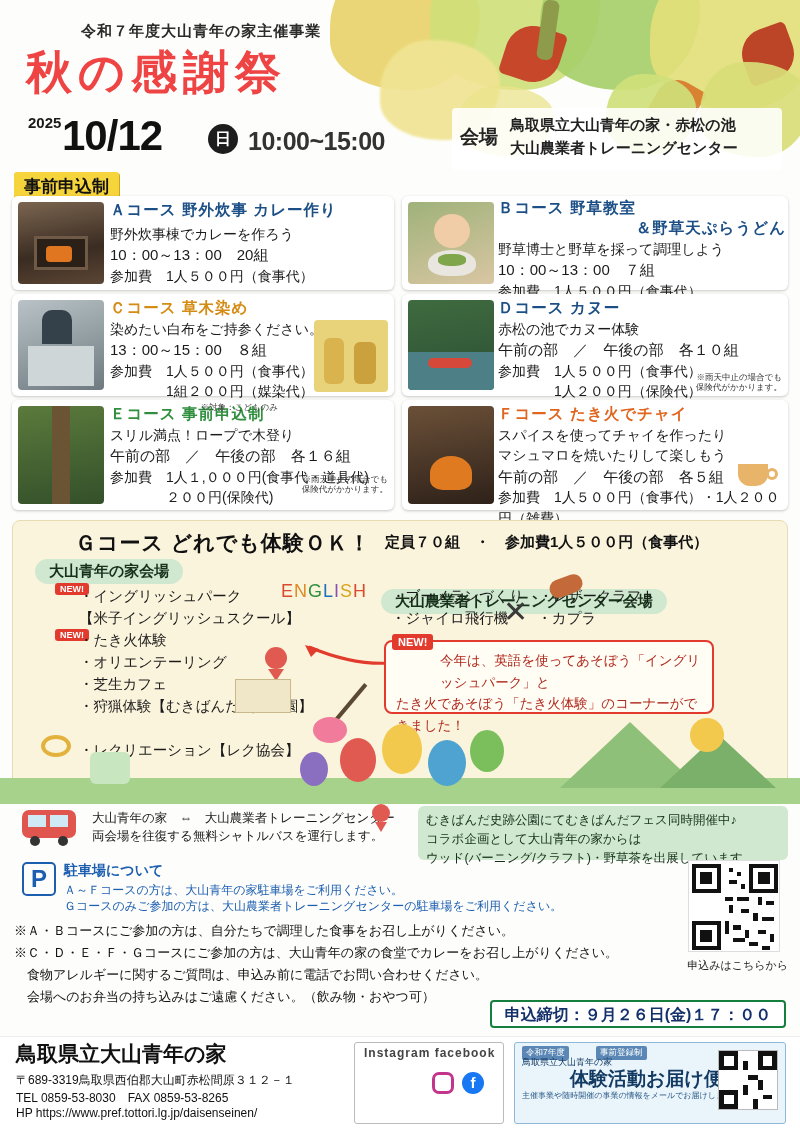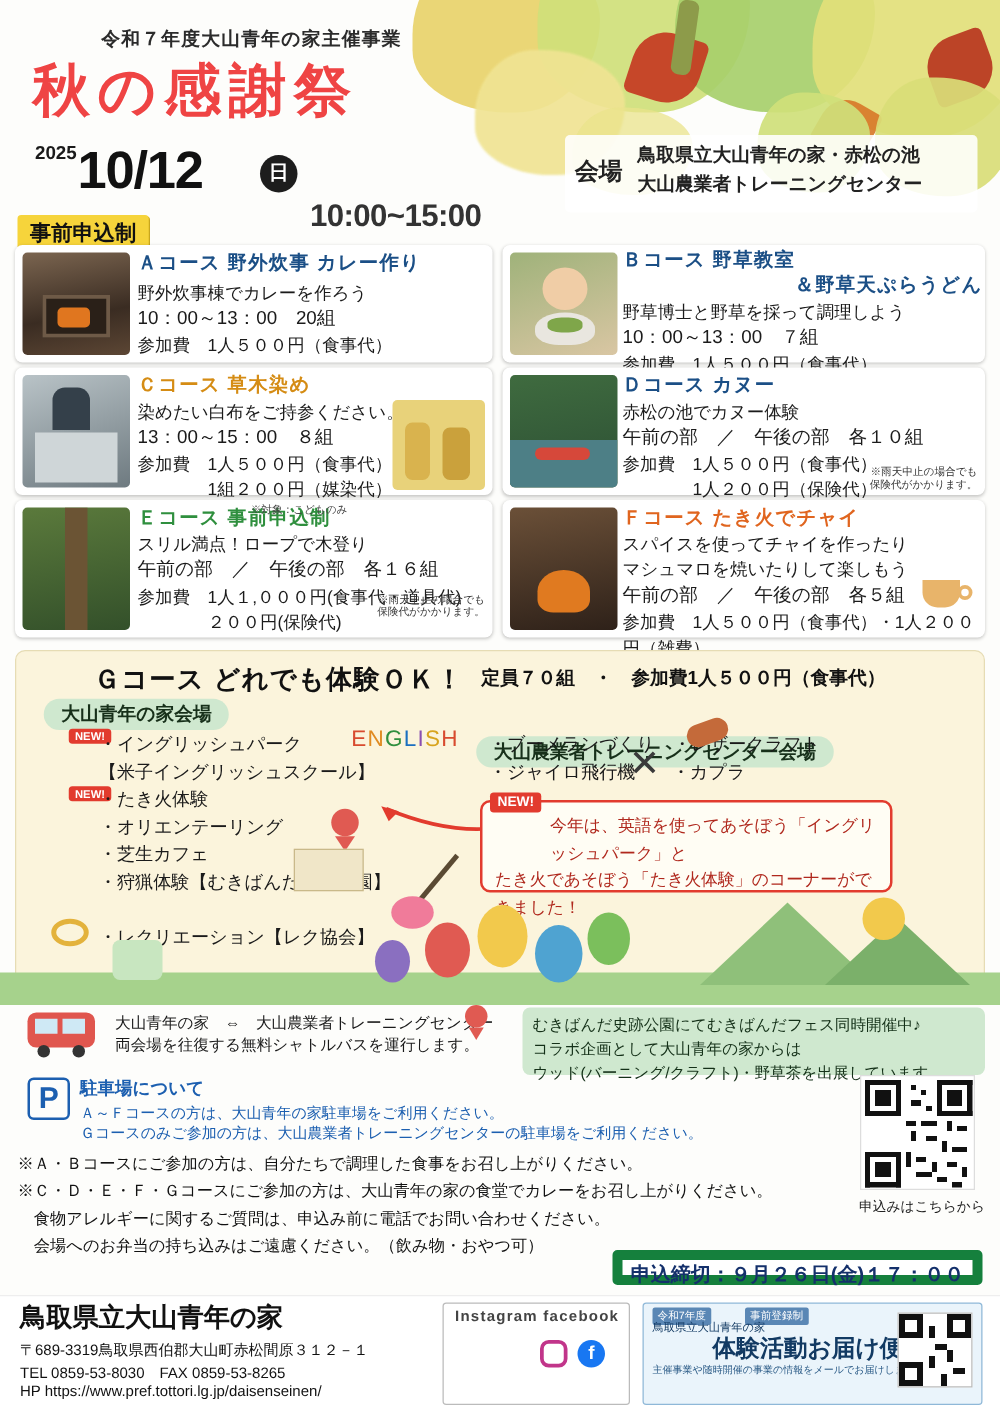--- a/index.html
+++ b/index.html
@@ -37,7 +37,7 @@
     position:absolute; left:208px; top:124px; width:30px; height:30px; border-radius:50%;
     background:#1d1d1d; color:#fff; font-size:16px; text-align:center; line-height:30px; font-weight:bold;
   }
-  .timeline { position:absolute; left:248px; top:127px; font-size:25px; font-weight:bold; color:#333; letter-spacing:-.5px;margin-top:32px;}
+  .timeline { position:absolute; left:248px; top:127px; font-size:25px; font-weight:bold; color:#333; letter-spacing:-.5px;}
 
   
   .venuebox {

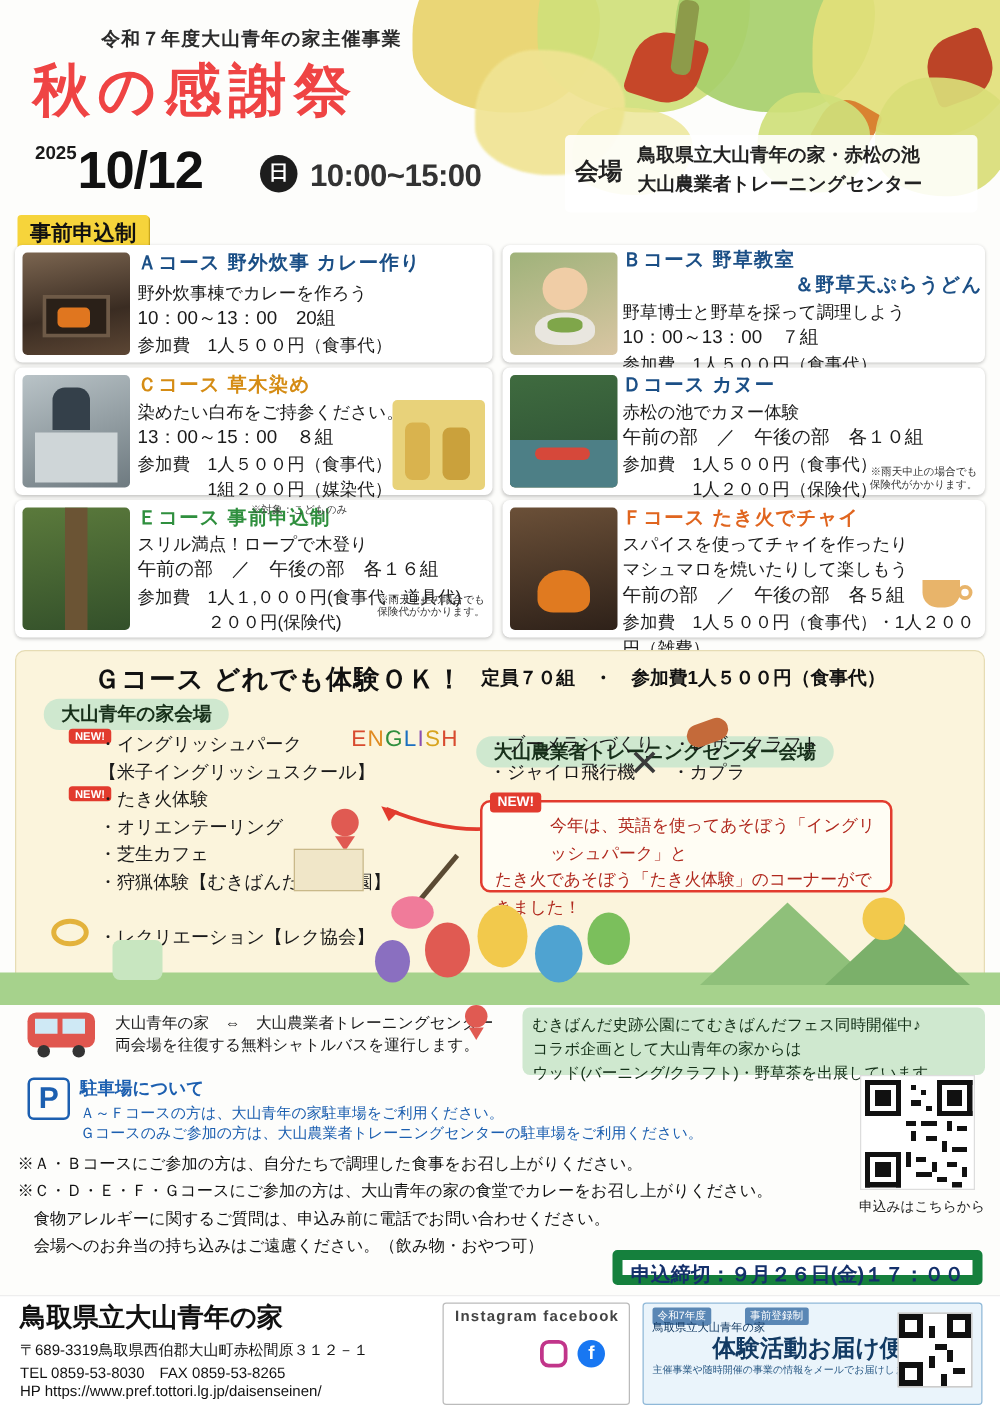--- a/index.html
+++ b/index.html
@@ -110,7 +110,7 @@
   .qrcap { position:absolute; right:12px; top:958px; font-size:11px; color:#222; }
   .deadline {
     position:absolute; left:490px; top:1000px; width:296px; height:28px;
-    border:8px solid #15803d; border-radius:4px; color:#14306b; font-weight:bold;
+    border:2px solid #15803d; border-radius:4px; color:#14306b; font-weight:bold;
     font-size:16px; text-align:center; line-height:25px; background:#fff;
   }
 

